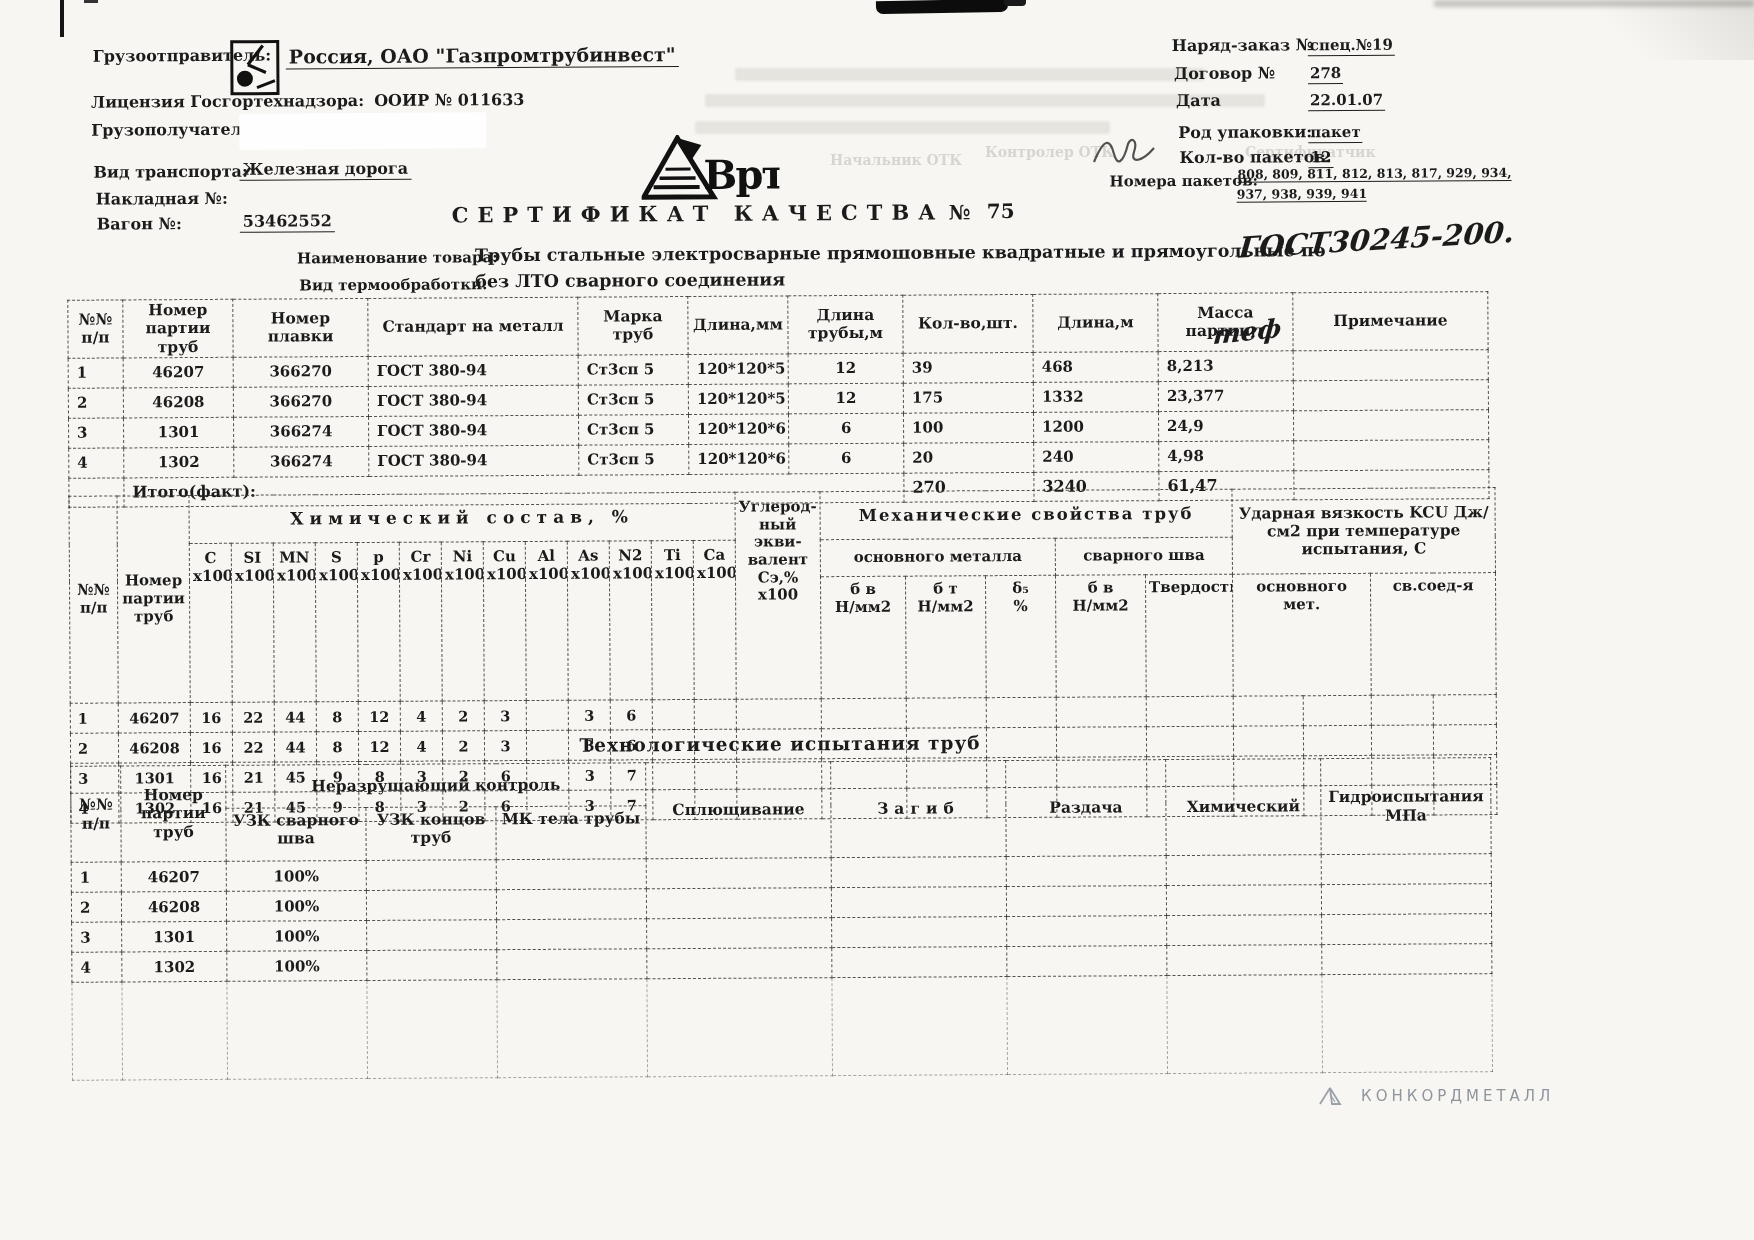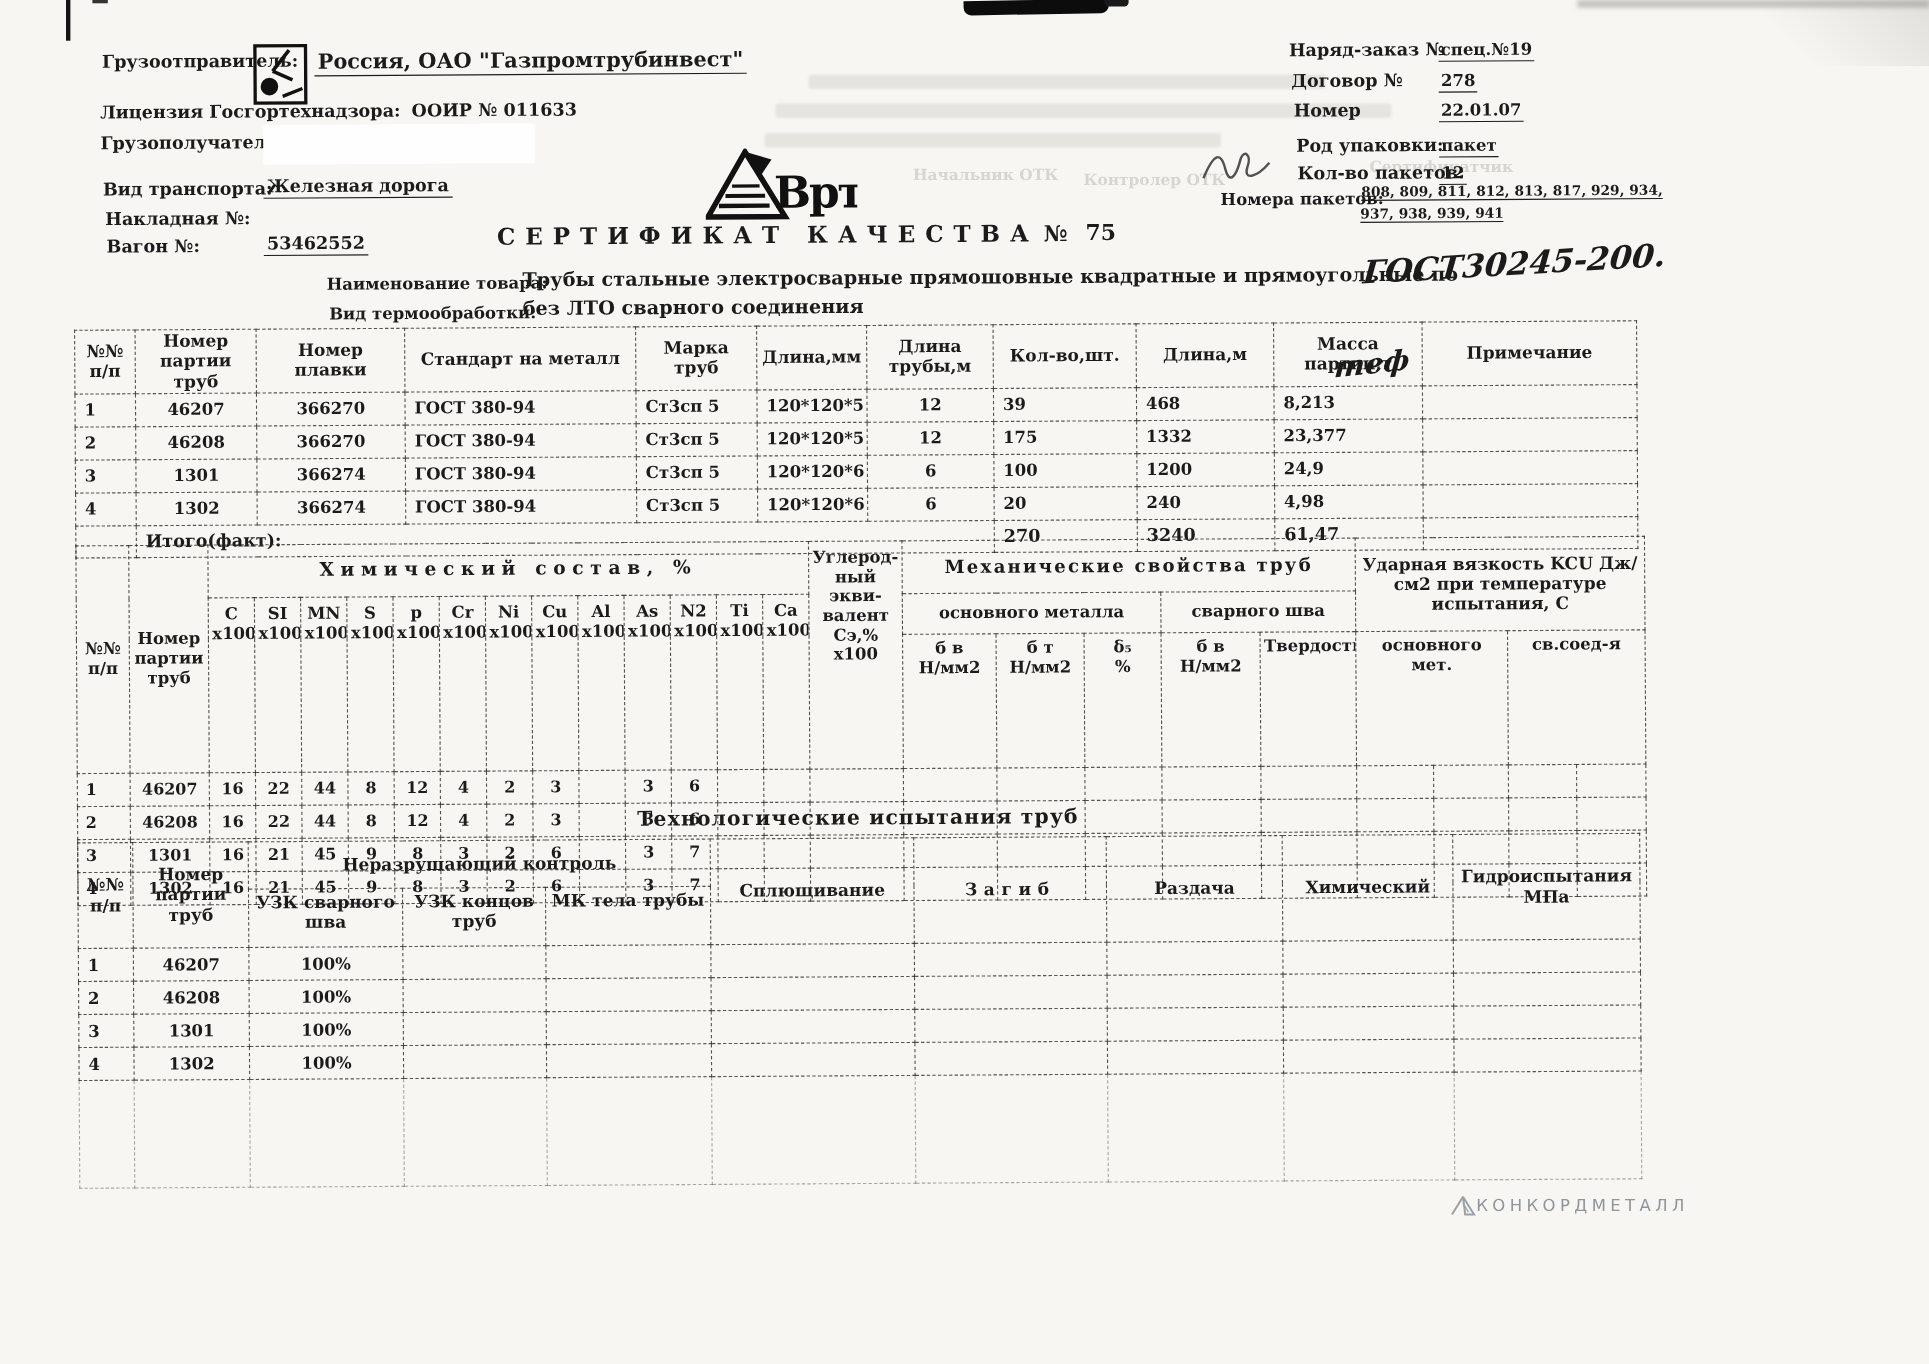--- a/index.html
+++ b/index.html
@@ -142,7 +142,7 @@
       <span class="hr-value">278</span>
     </div>
     <div class="hr-row" style="left:1180px;top:95px;width:400px;">
-      <span class="hr-label" style="width:132px;">Номер</span>
+      <span class="hr-label" style="width:132px;">Дата</span>
       <span class="hr-value">22.01.07</span>
     </div>
     <div class="hr-row" style="left:1182px;top:127px;width:400px;">

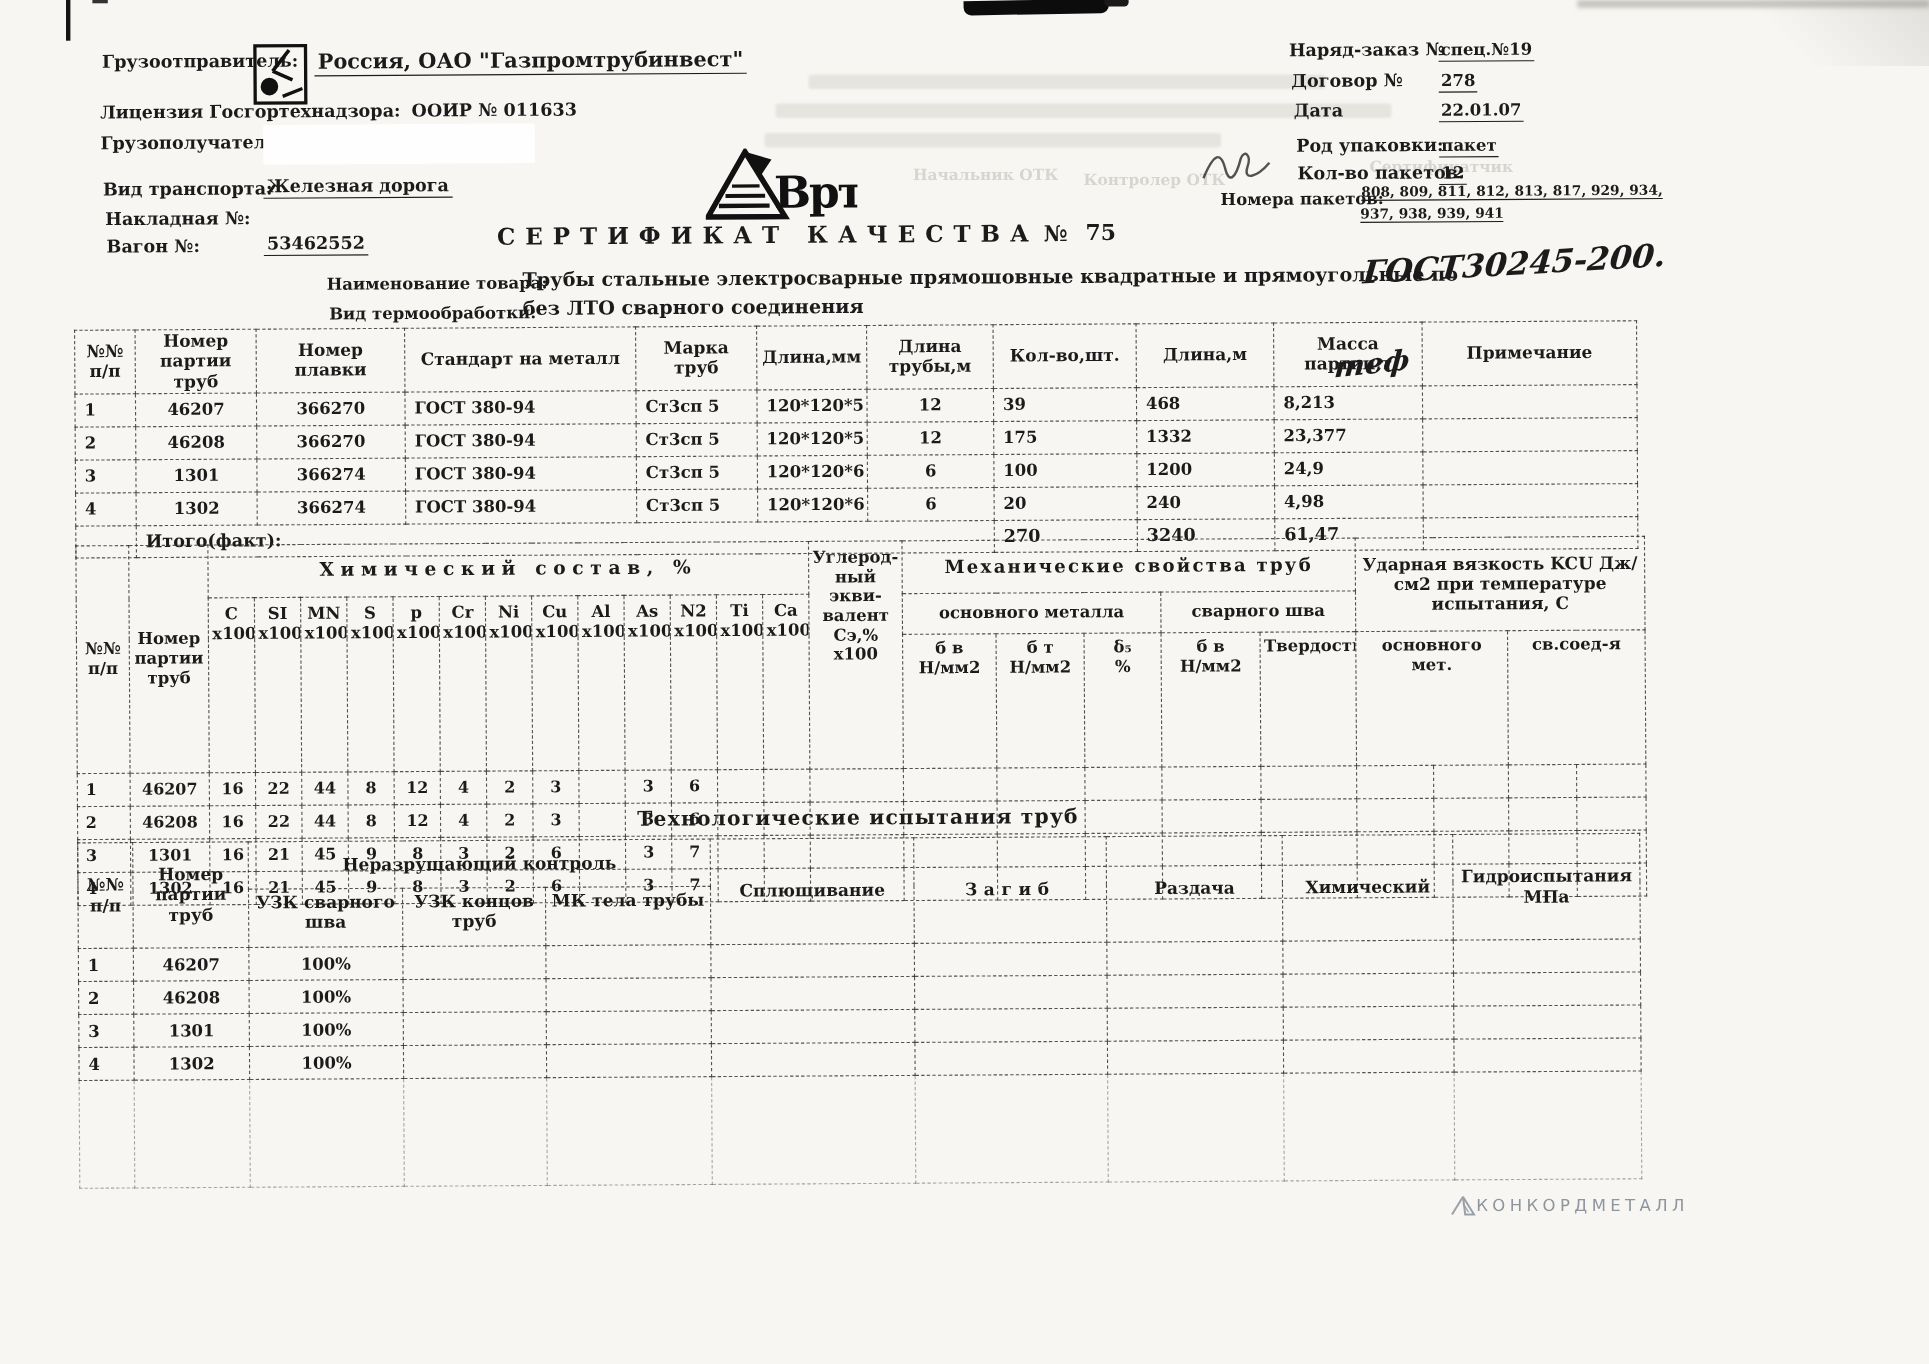--- a/index.html
+++ b/index.html
@@ -100,7 +100,7 @@
   <div class="ghost-bar" style="left:705px;top:94px;width:560px;"></div>
   <div class="ghost-bar" style="left:695px;top:121px;width:415px;"></div>
   <div class="ghost-text" style="left:830px;top:152px;">Начальник ОТК</div>
-  <div class="ghost-text" style="left:985px;top:156px;">Контролер ОТК</div>
+  <div class="ghost-text" style="left:985px;top:144px;">Контролер ОТК</div>
   <div class="ghost-text" style="left:1245px;top:144px;">Сертификатчик</div>
   <svg class="ghost-sig" style="left:1090px;top:134px;" width="70" height="36">
     <path d="M4,28 C14,4 20,4 24,20 C27,32 33,30 38,10 C41,2 48,6 44,18 C40,30 52,28 64,14" fill="none" stroke="#2a2a2a" stroke-width="2.2"></path>

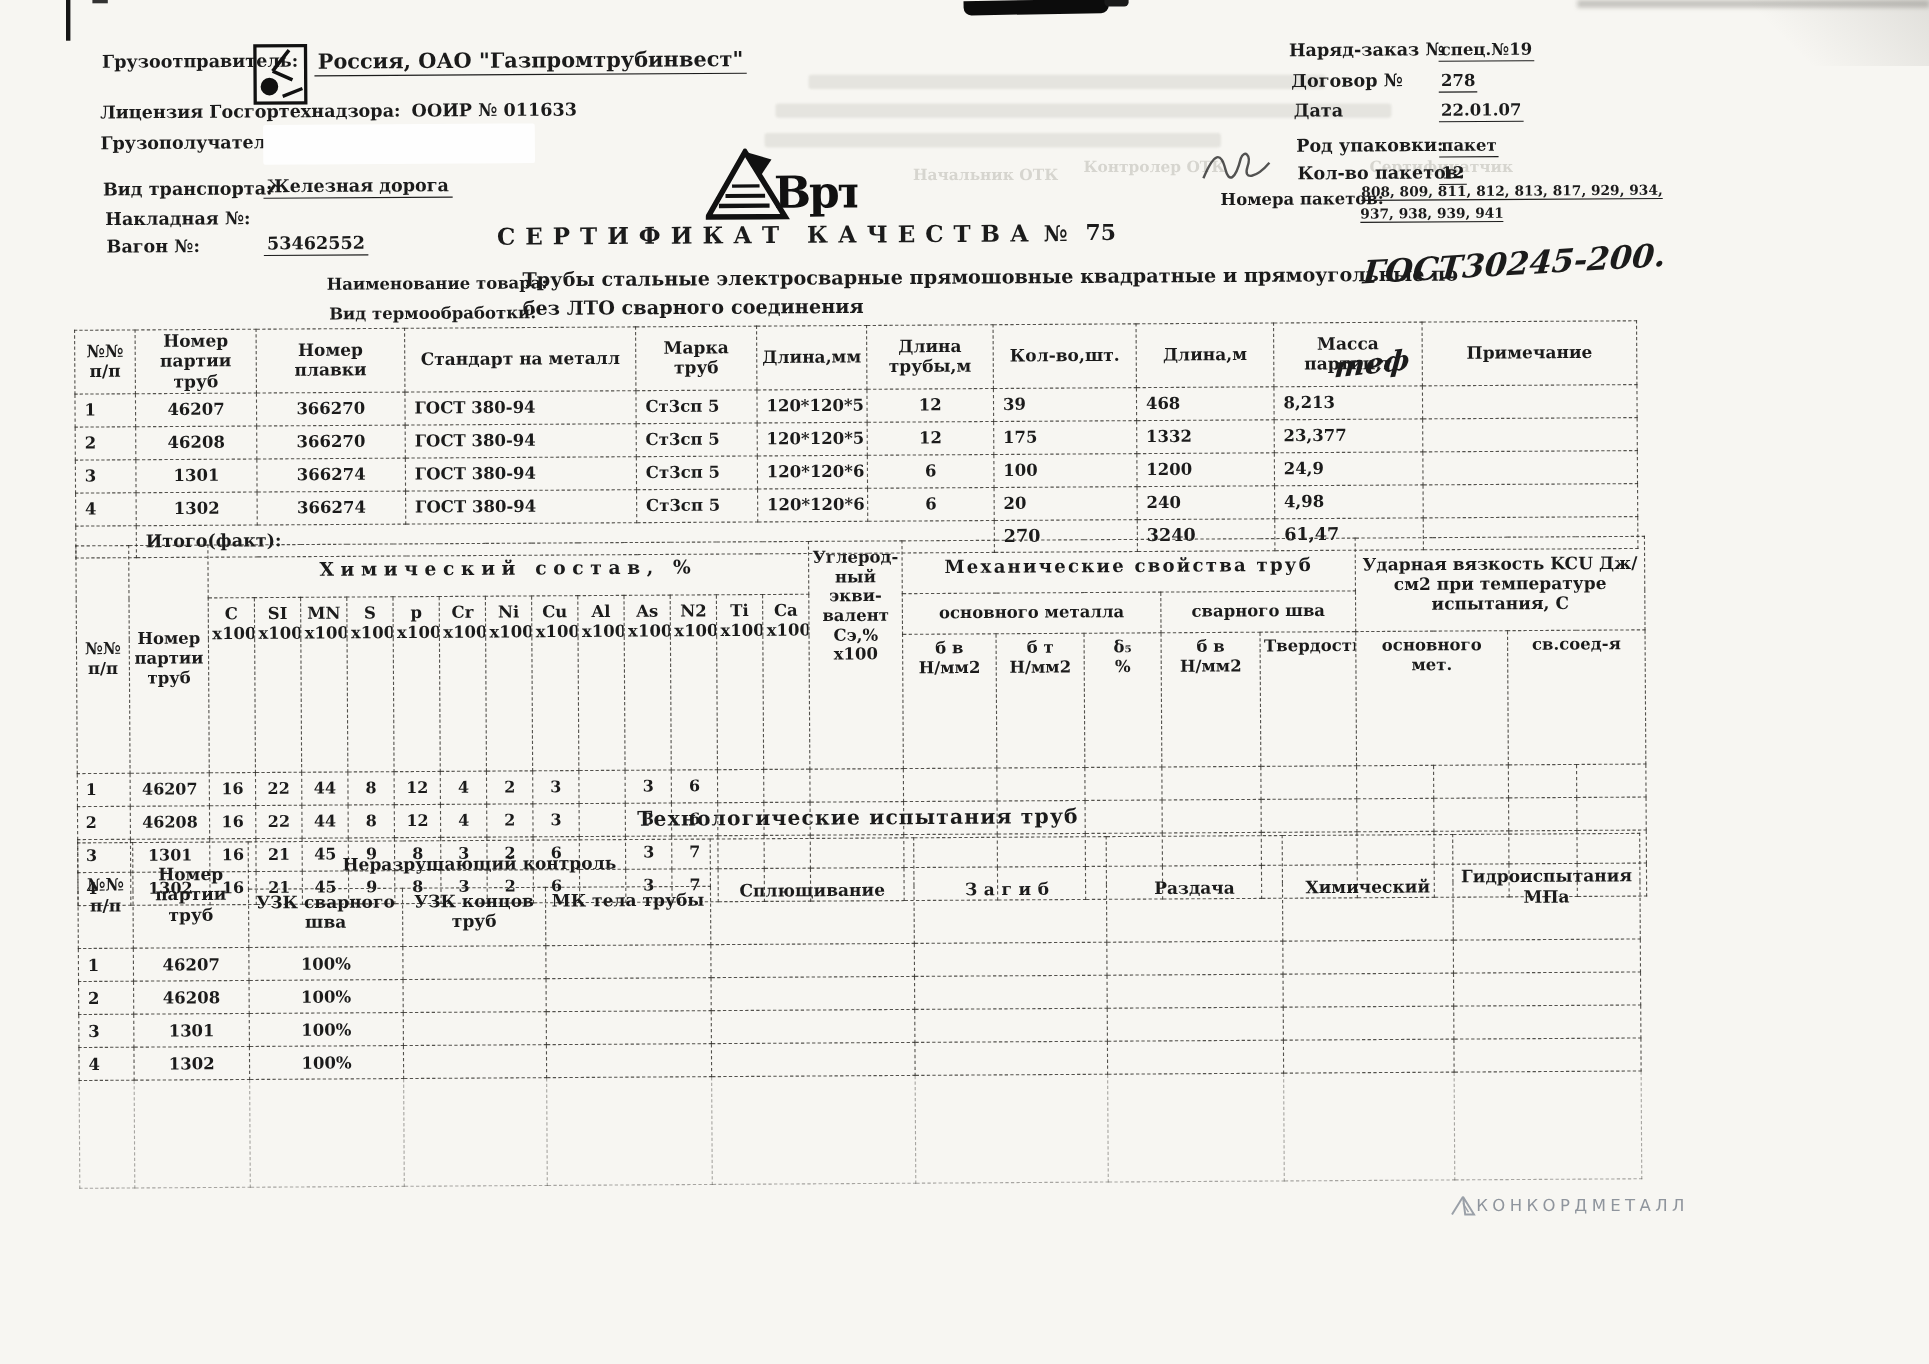--- a/index.html
+++ b/index.html
@@ -81,7 +81,7 @@
   .tech-title{position:absolute;left:70px;top:735px;width:1420px;text-align:center;font-weight:700;font-size:18.5px;letter-spacing:1px;}
 
   
-  .footer-brand{position:absolute;left:1318px;top:1086px;display:flex;align-items:center;gap:0;
+  .footer-brand{position:absolute;left:1318px;top:1086px;display:flex;align-items:center;gap:19px;
       font-family:"DejaVu Sans","Liberation Sans",sans-serif;color:#8f959d;font-size:15px;letter-spacing:4px;font-weight:500;}
 </style>
 </head>

